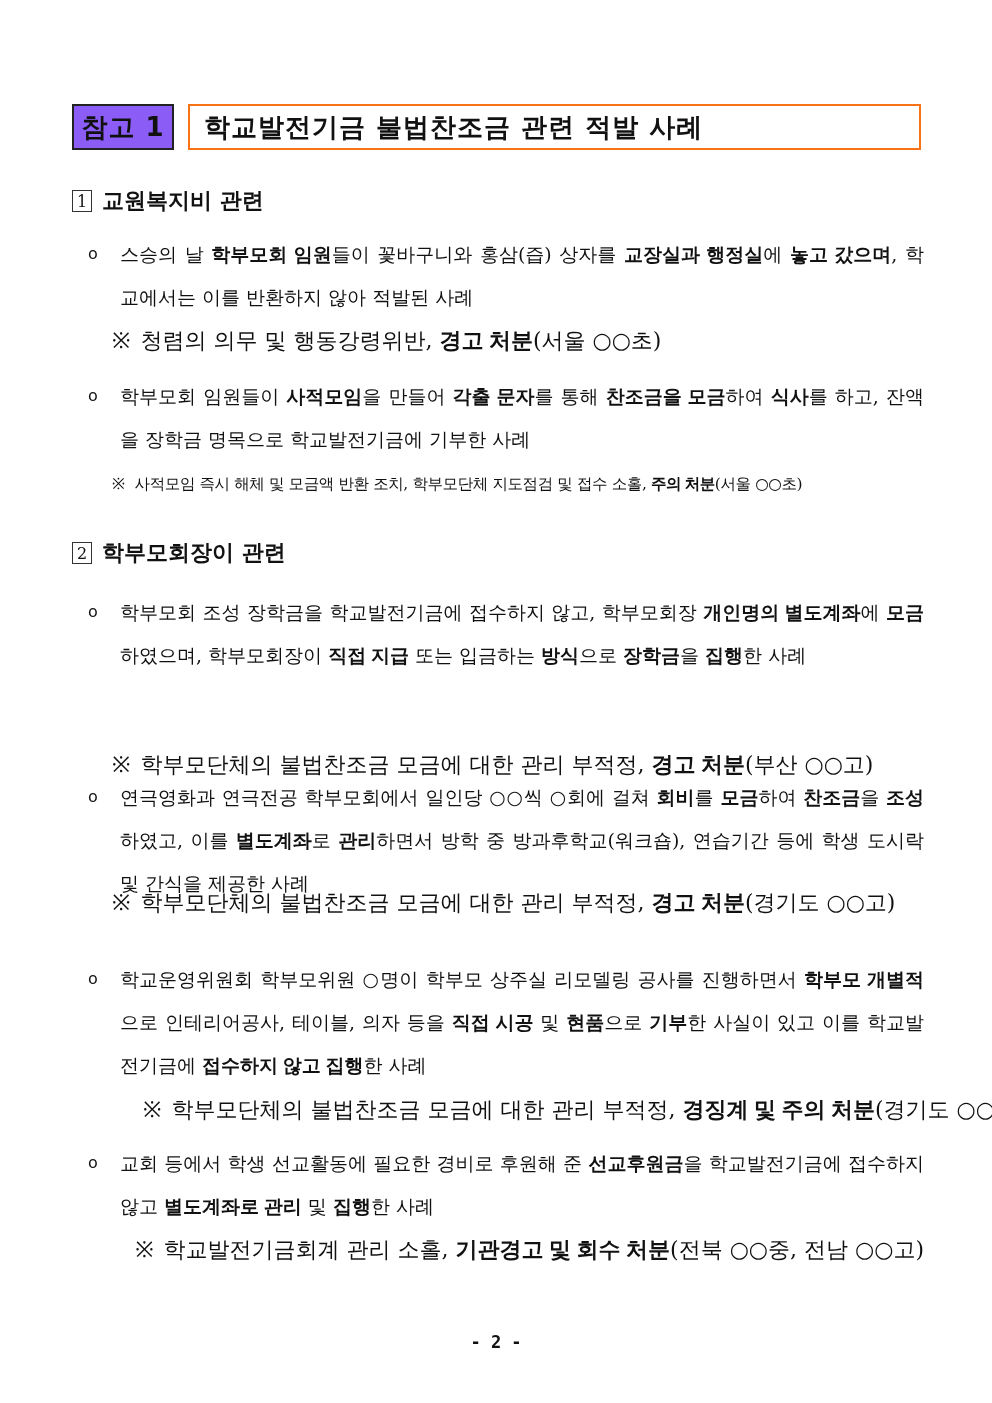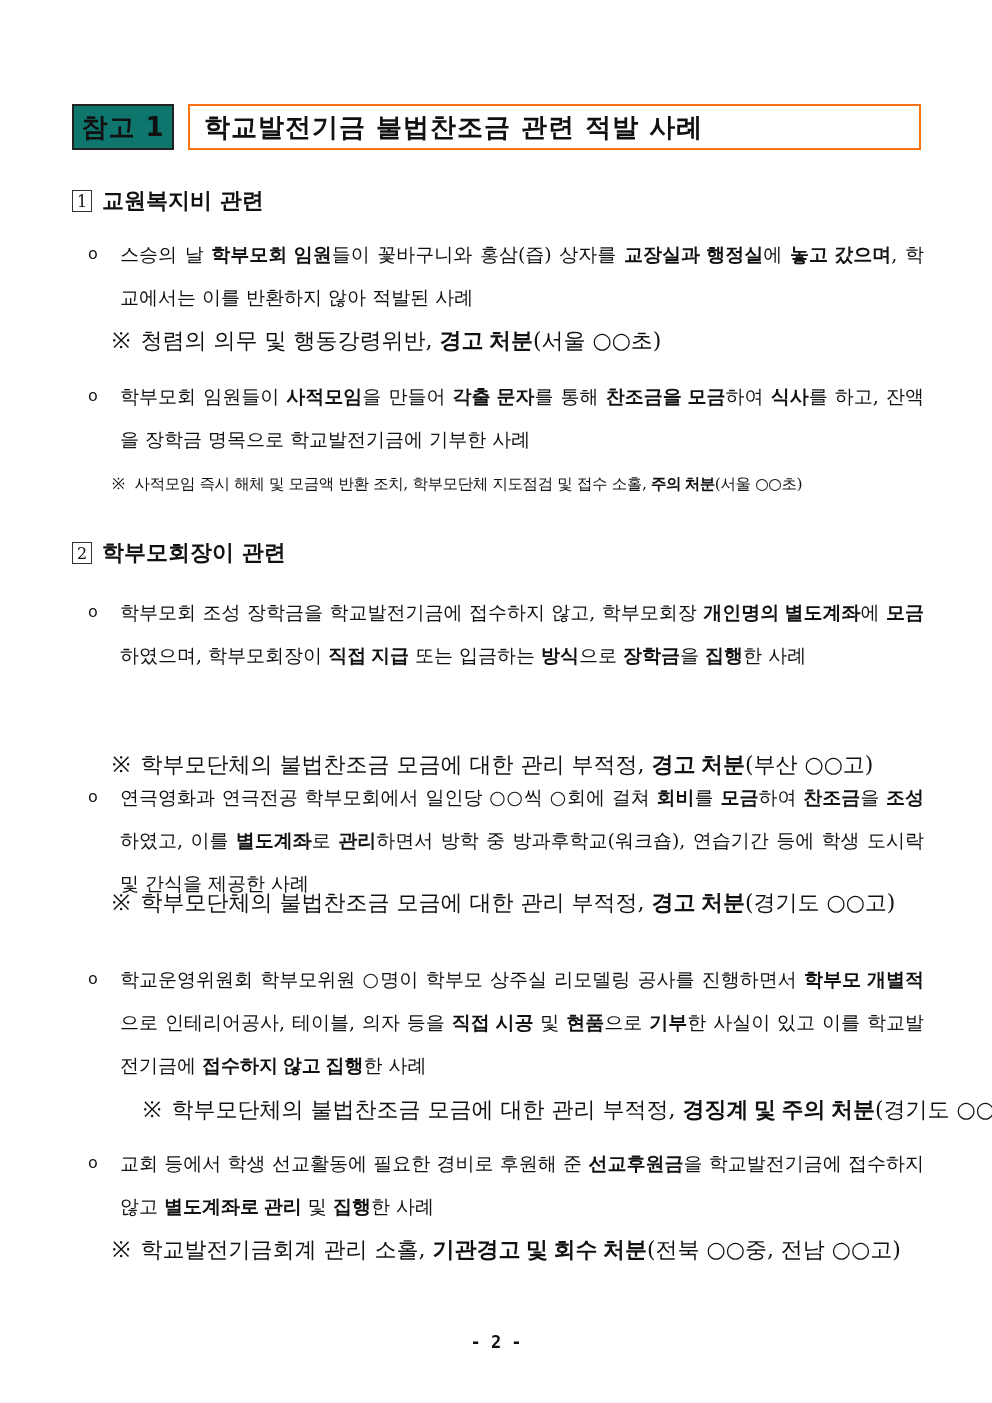--- a/index.html
+++ b/index.html
@@ -6,7 +6,7 @@
   body { width:992px; height:1403px; position:relative; overflow:hidden;
          font-family:"DejaVu Serif", "Liberation Serif", serif; color:#111; }
   .title-row { position:absolute; top:104px; left:72px; width:849px; height:50px; display:flex; gap:14px; }
-  .ref-badge { width:102px; height:46px; background:#0f766e; border:2px solid #222; box-sizing:border-box;
+  .ref-badge { width:102px; height:46px; background:#8b5cf6; border:2px solid #222; box-sizing:border-box;
                display:flex; align-items:center; justify-content:center;
                font-family:"DejaVu Sans", sans-serif; font-weight:bold; font-size:26px; letter-spacing:1px; }
   .title-box { flex:1; height:46px; border:2px solid #f97316; box-sizing:border-box; display:flex; align-items:center;

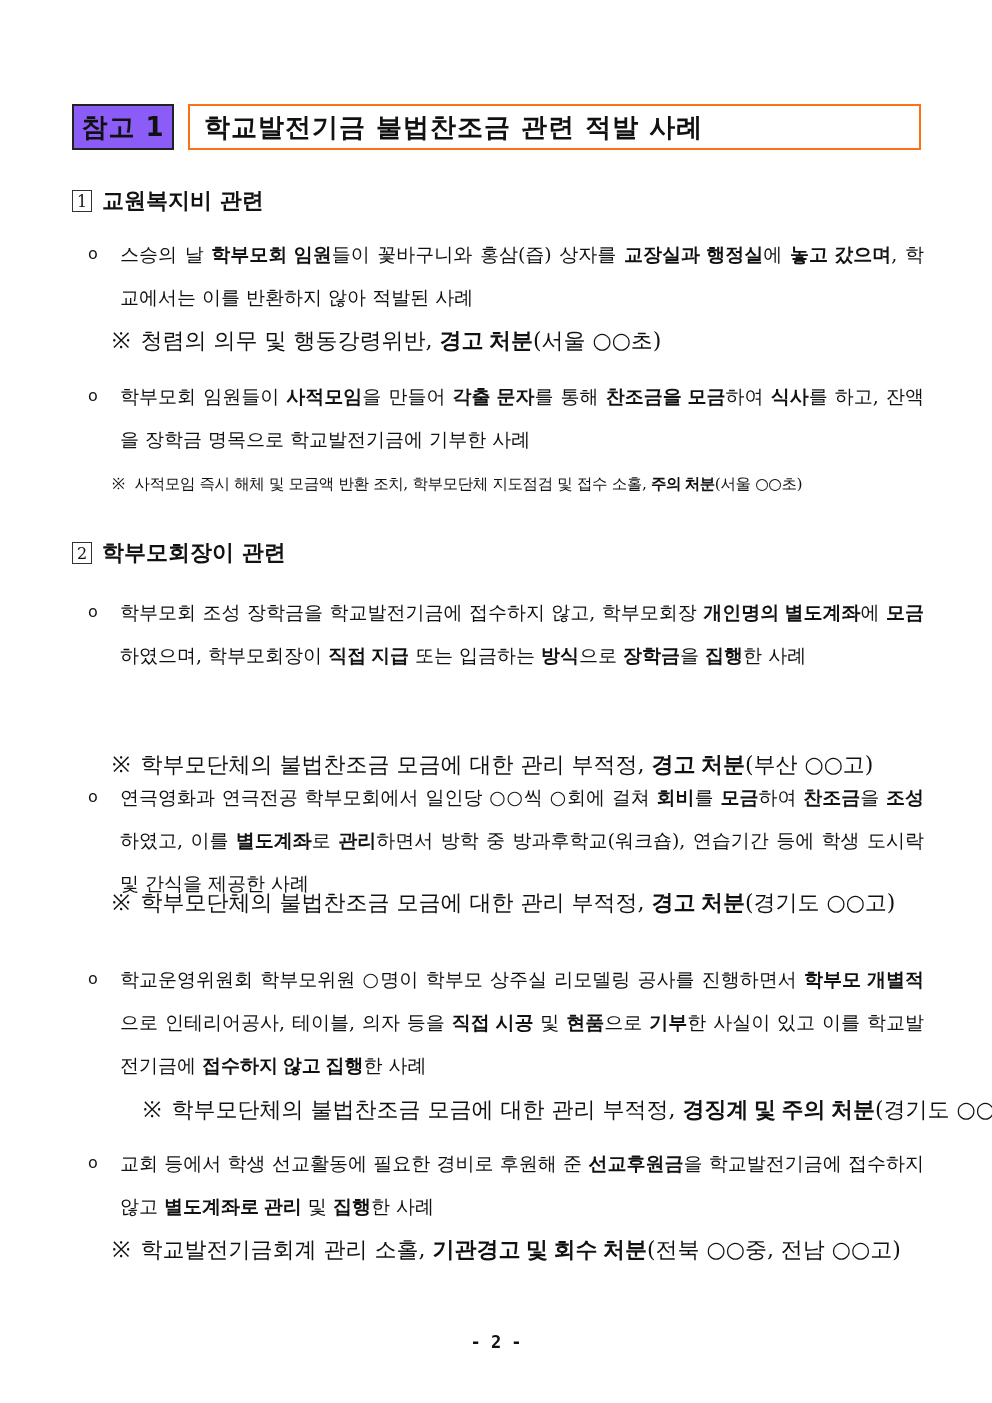--- a/index.html
+++ b/index.html
@@ -84,7 +84,7 @@
   <span class="bullet">o</span>
   <div class="body"><span>교회 등에서 학생 선교활동에 필요한 경비로 후원해 준 </span><b>선교후원금</b><span>을 학교발전기금에 접수하지 않고 </span><b>별도계좌로 관리</b><span> 및 </span><b>집행</b><span>한 사례</span></div>
 </div>
-<div class="note" style="top:1237px;">
+<div class="note" style="top:1237px;text-align:right;">
   <span class="mark">※</span><span class="text"><span>학교발전기금회계 관리 소홀, </span><b>기관경고 및 회수 처분</b><span>(전북 ○○중, 전남 ○○고)</span></span>
 </div>
 

